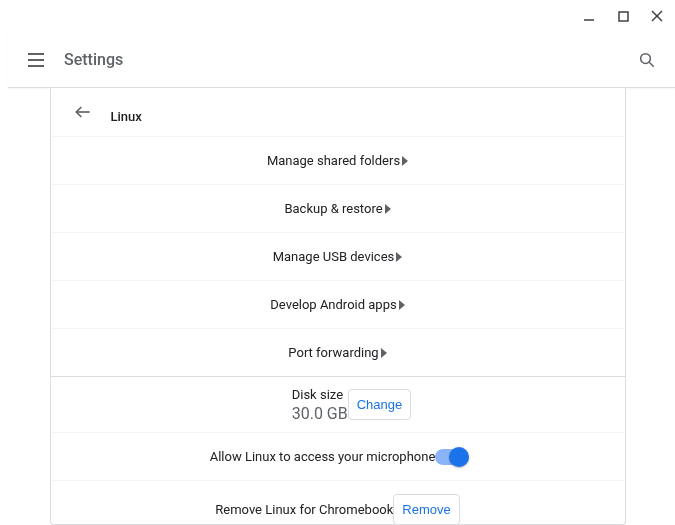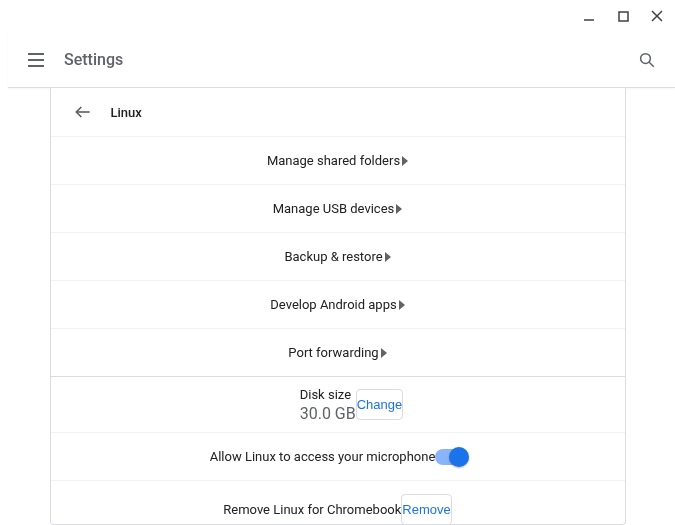--- a/index.html
+++ b/index.html
@@ -66,7 +66,7 @@
     }
     .subheader {
       display: flex;
-      align-items: center;
+      align-items: flex-end;
       padding: 12px 20px;
       gap: 16px;
       border-bottom: 1px solid #f1f3f4;

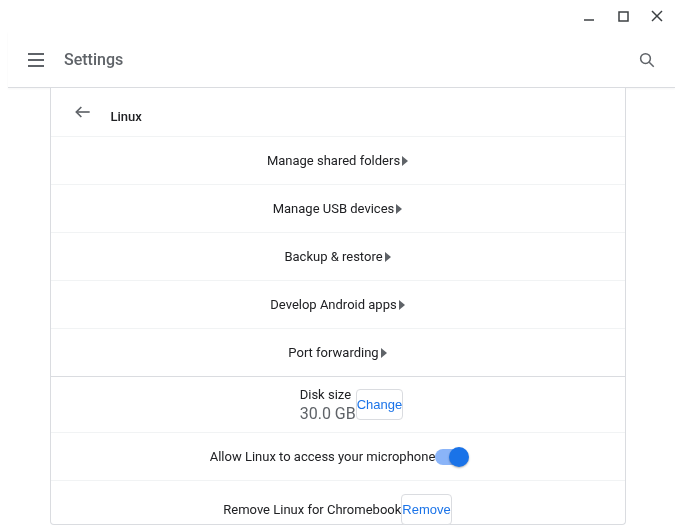--- a/index.html
+++ b/index.html
@@ -191,16 +191,16 @@
     </div>
 
     <div class="row">
+      <div class="row-label">Backup &amp; restore</div>
+      <div class="chevron">
+        <svg width="8" height="10" viewBox="0 0 8 10">
+            <polygon points="2,0 8,5 2,10" fill="currentColor"></polygon>
+          </svg>
+      </div>
+    </div>
+
+    <div class="row">
       <div class="row-label">Manage USB devices</div>
-      <div class="chevron">
-        <svg width="8" height="10" viewBox="0 0 8 10">
-            <polygon points="2,0 8,5 2,10" fill="currentColor"></polygon>
-          </svg>
-      </div>
-    </div>
-
-    <div class="row">
-      <div class="row-label">Backup &amp; restore</div>
       <div class="chevron">
         <svg width="8" height="10" viewBox="0 0 8 10">
             <polygon points="2,0 8,5 2,10" fill="currentColor"></polygon>

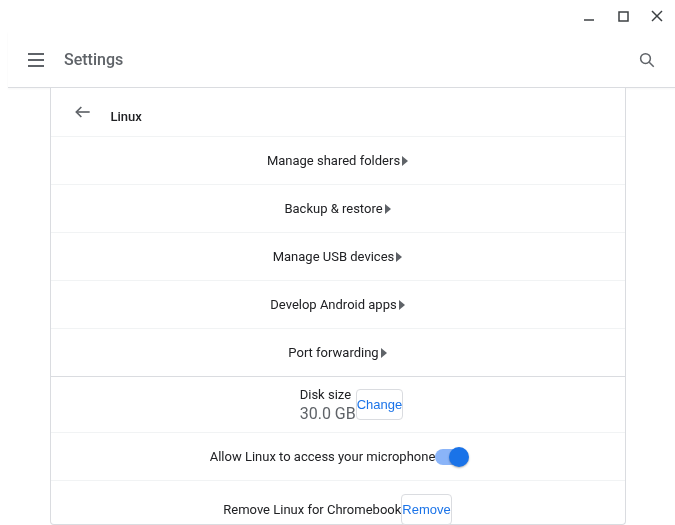--- a/index.html
+++ b/index.html
@@ -103,7 +103,7 @@
       color: #1a73e8;
       font-size: 13px;
       font-weight: 500;
-      padding: 7px 0;
+      padding: 7px 8px;
       border-radius: 4px;
       cursor: pointer;
     }

